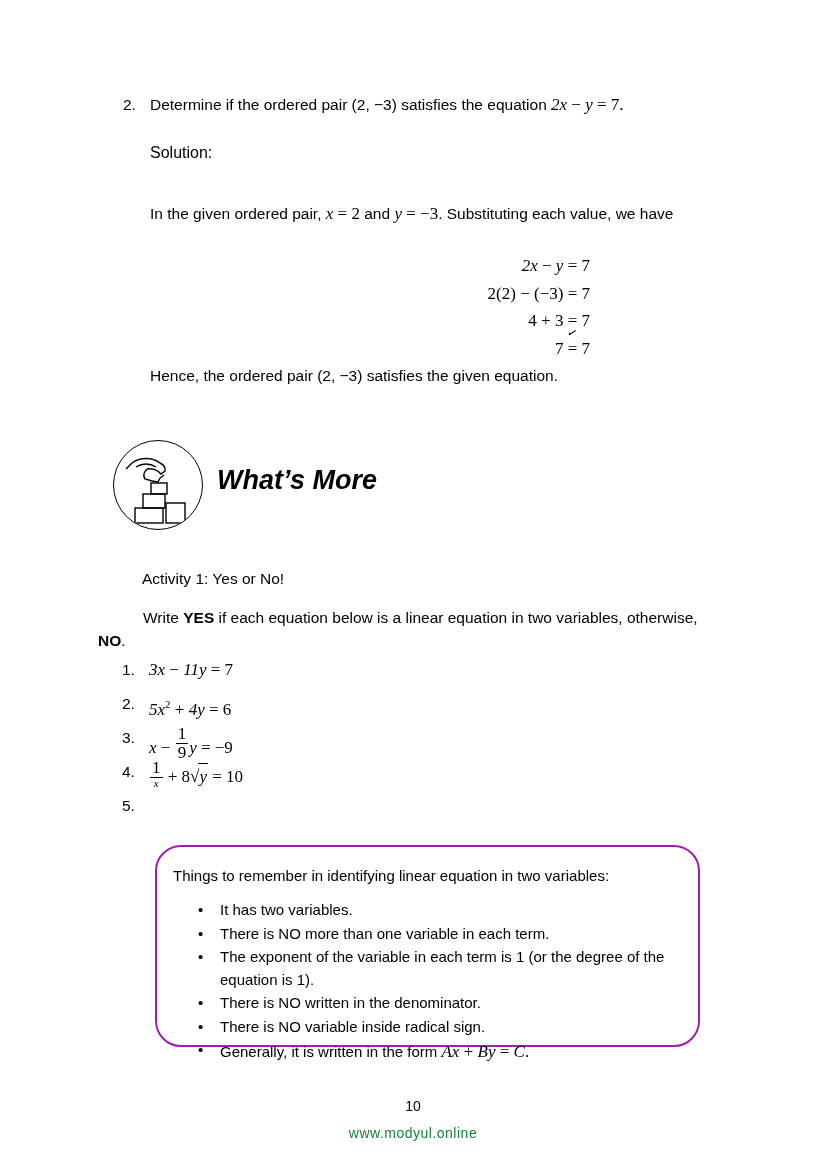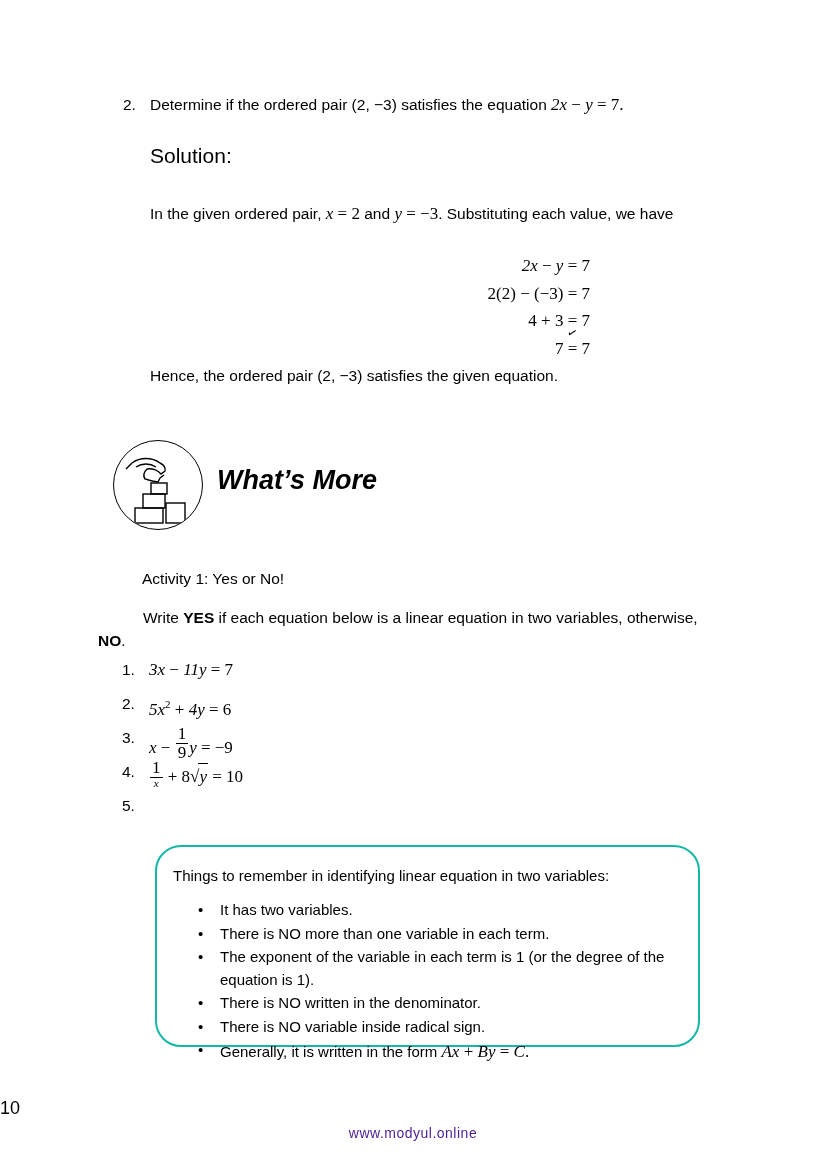--- a/index.html
+++ b/index.html
@@ -57,7 +57,7 @@
     position: absolute;
     left: 150px;
     top: 144px;
-    font-size: 21px;
+    font-size: 16px;
   }
   .given-line {
     position: absolute;

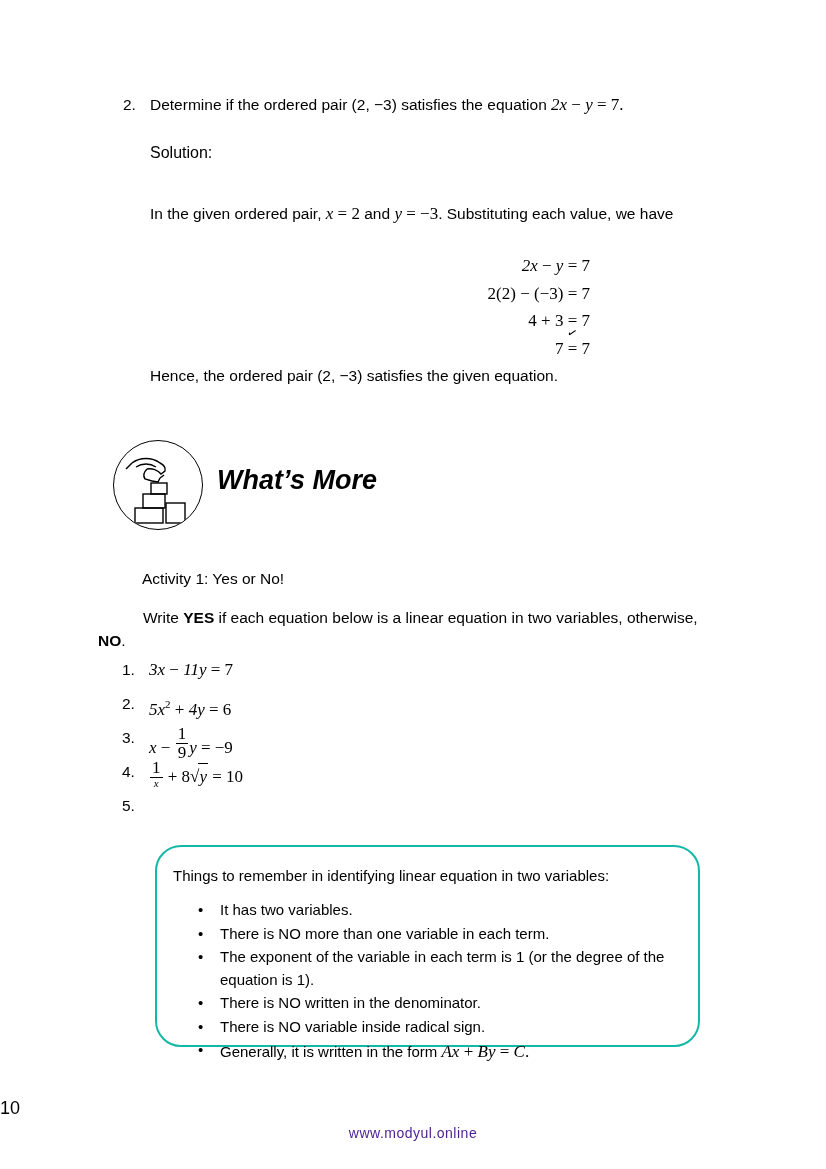--- a/index.html
+++ b/index.html
@@ -190,7 +190,7 @@
     top: 845px;
     width: 545px;
     height: 202px;
-    border: 2px solid #14b8a6;
+    border: 2px solid #a21caf;
     border-radius: 26px;
     box-sizing: border-box;
   }

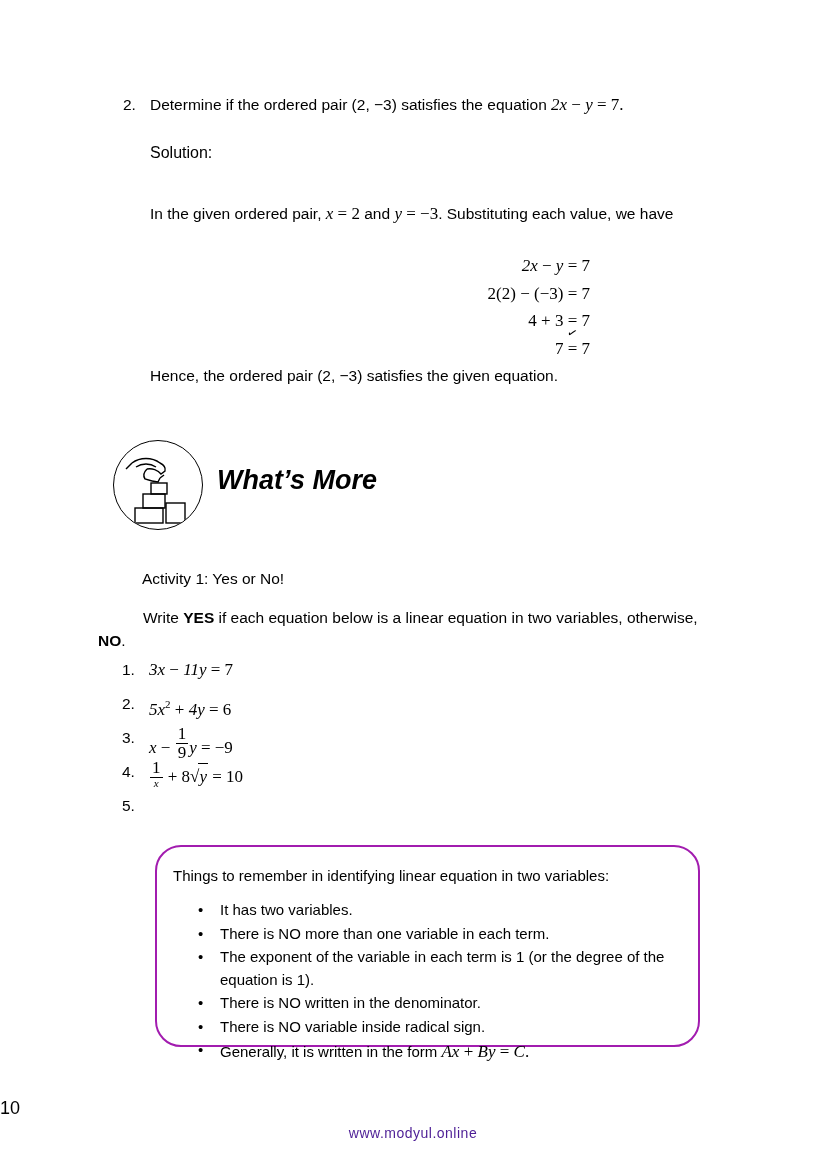--- a/index.html
+++ b/index.html
@@ -229,8 +229,8 @@
     left: 0;
     top: 1098px;
     width: 826px;
-    text-align: left;
-    font-size: 18px;
+    text-align: center;
+    font-size: 14px;
   }
   .watermark {
     position: absolute;

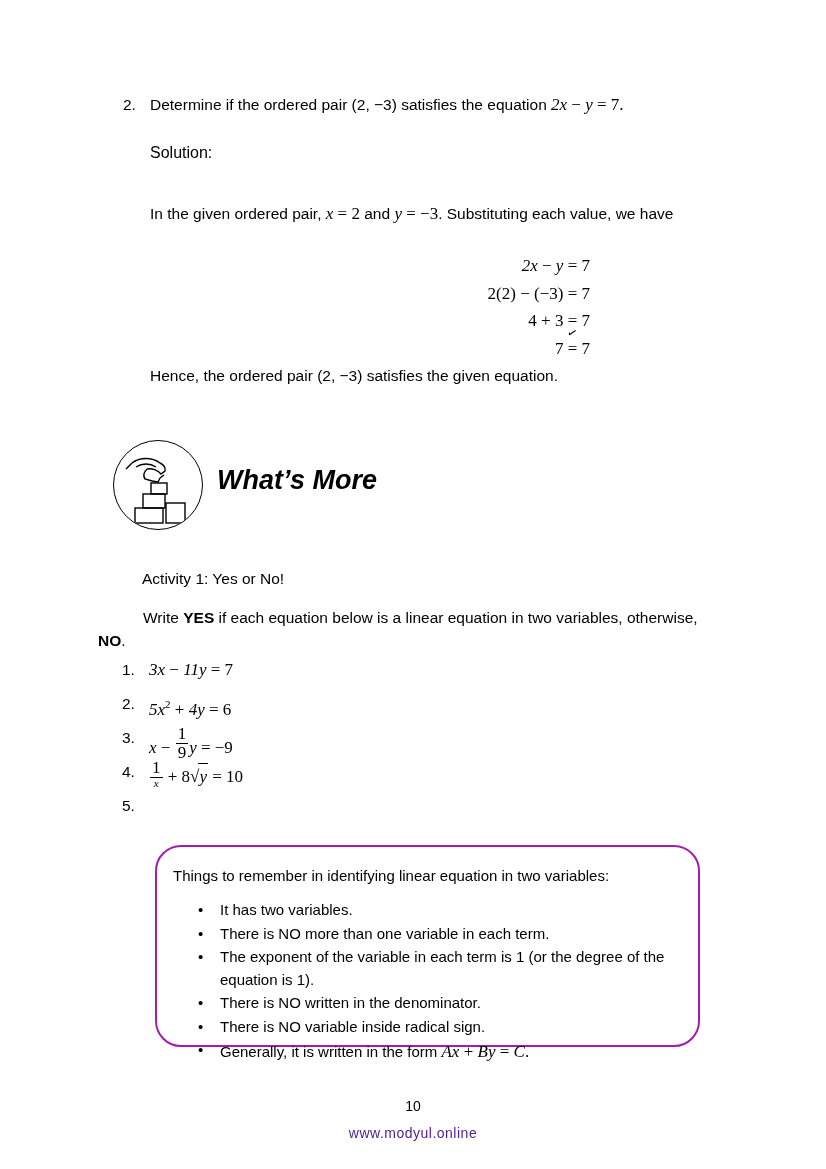--- a/index.html
+++ b/index.html
@@ -239,7 +239,7 @@
     width: 826px;
     text-align: center;
     font-size: 14px;
-    color: #4c1d95;
+    color: #15803d;
     letter-spacing: 0.5px;
   }
 </style>

